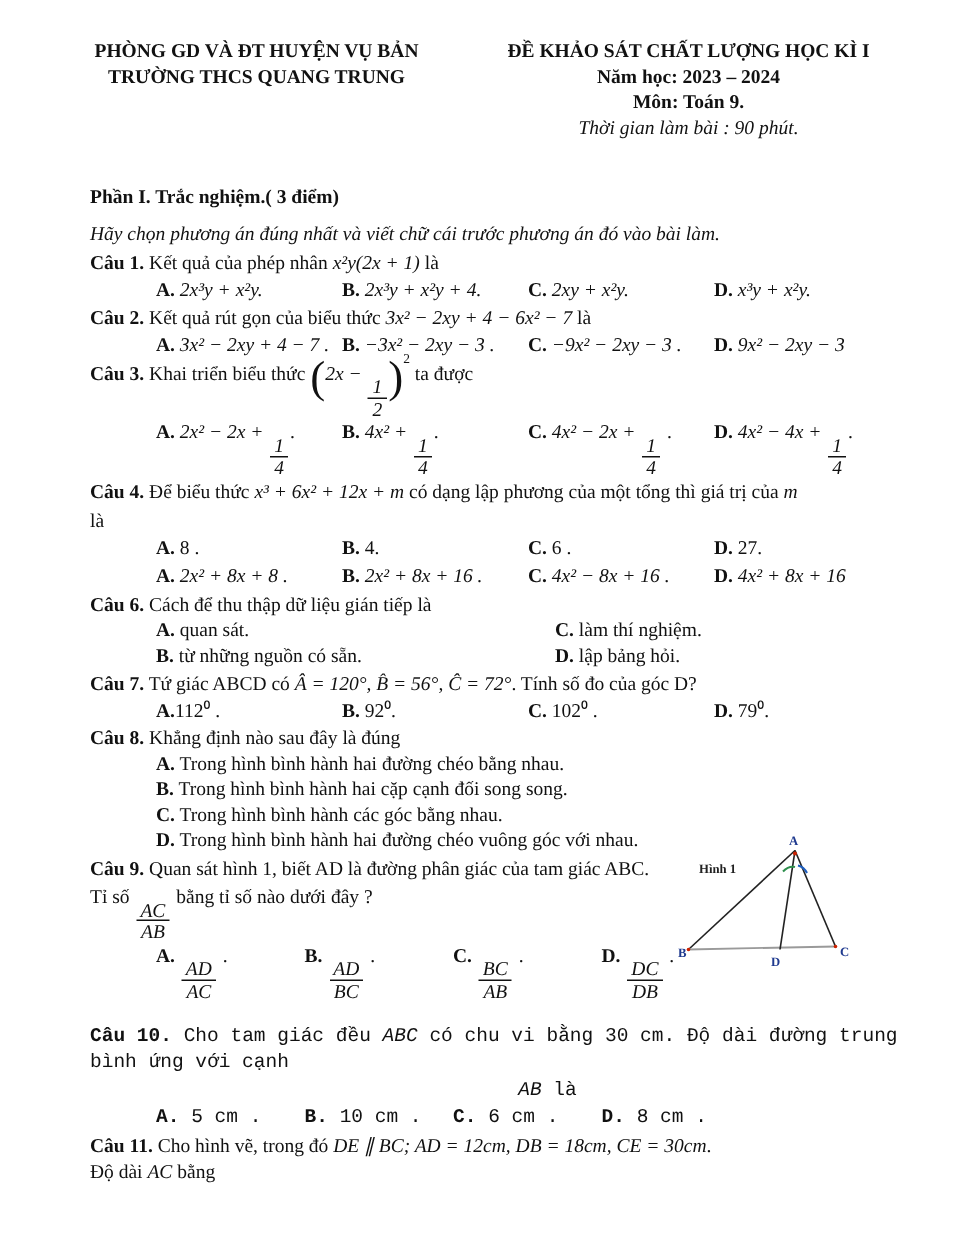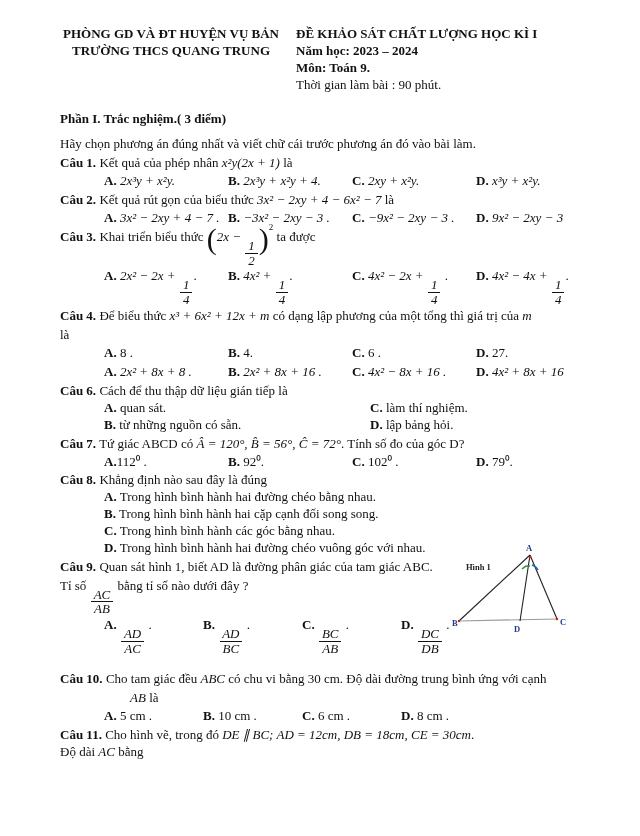--- a/index.html
+++ b/index.html
@@ -21,7 +21,7 @@
   
   .header { display:flex; margin-right:-22px; }
   .h-left  { width:250px; margin-left:-14px; text-align:center; }
-  .h-right { flex:1; text-align:left; }
+  .h-right { flex:1; text-align:center; }
   .h-left div, .h-right div { white-space:nowrap; }
   
   .part-title { margin-top:17px; }

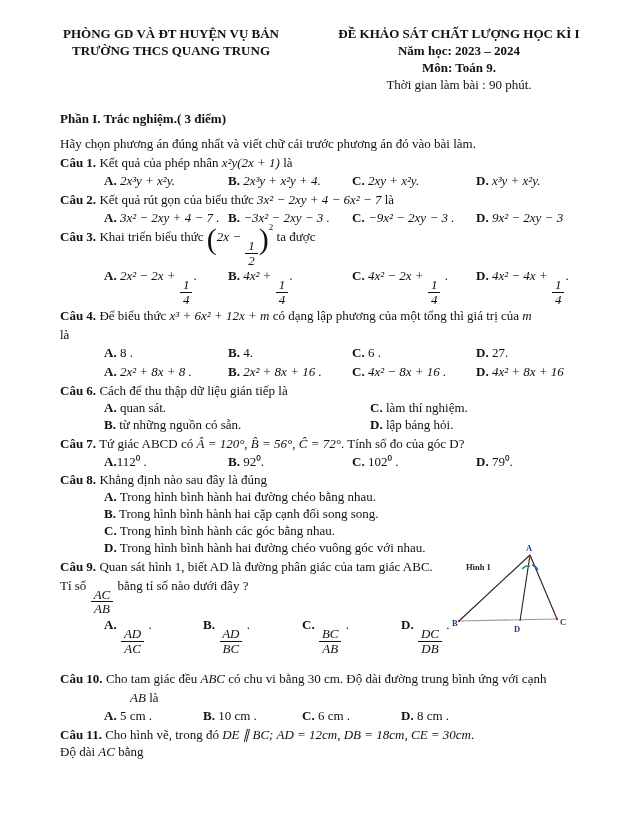--- a/index.html
+++ b/index.html
@@ -16,7 +16,7 @@
     overflow: hidden;
   }
   .b { font-weight: bold; }
-  .i { }
+  .i { font-style: italic; }
   .m { font-style: italic; }
   
   .header { display:flex; margin-right:-22px; }

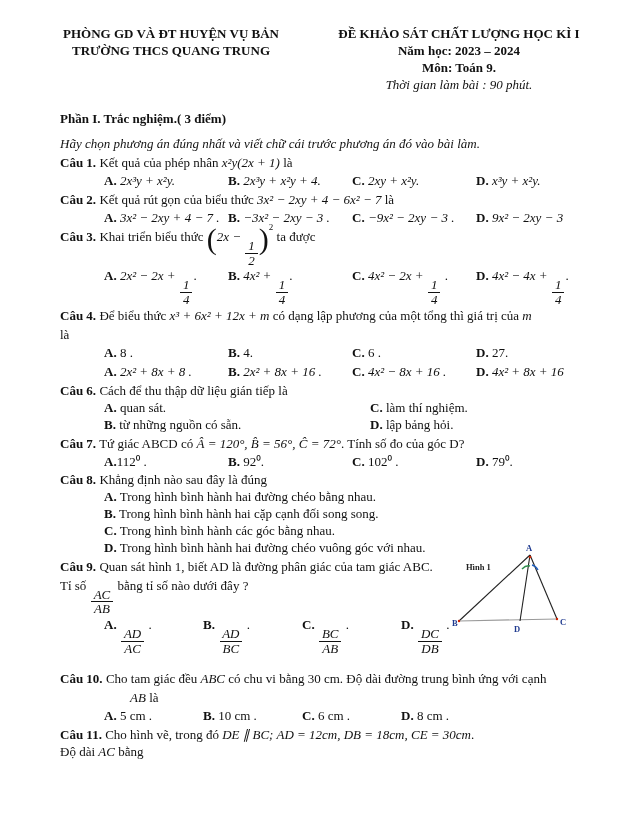--- a/index.html
+++ b/index.html
@@ -24,7 +24,7 @@
   .h-right { flex:1; text-align:center; }
   .h-left div, .h-right div { white-space:nowrap; }
   
-  .part-title { margin-top:17px; }
+  .part-title { margin-top:29px; }
   .instruction { margin-top:9px; }
   
   .q { margin-top:2px; }

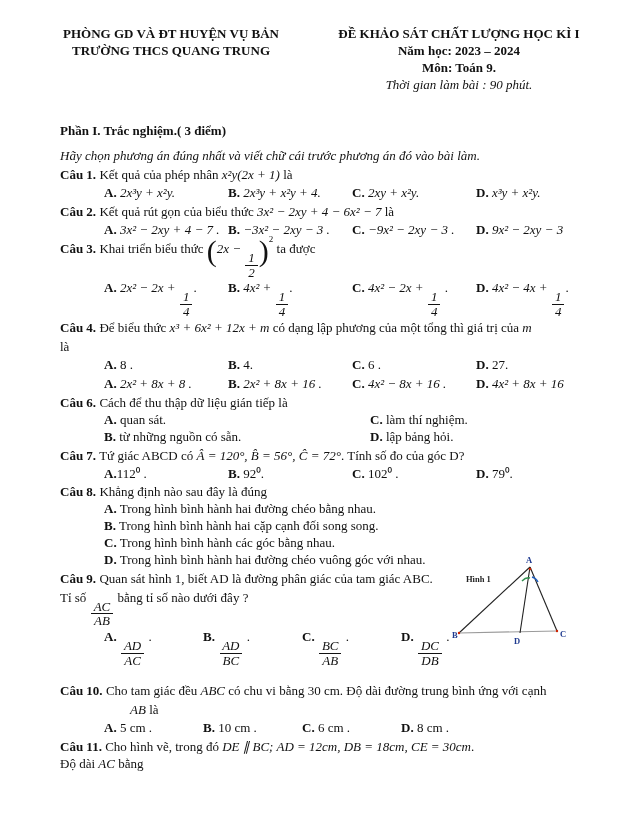--- a/index.html
+++ b/index.html
@@ -52,7 +52,7 @@
   .fig { position:absolute; left:392px; top:-16px; }
   .fig text { font-family:"Liberation Serif", serif; font-weight:bold; font-size:8.5px; }
   .gap10 { margin-top:0; }
-  .gap16 { margin-top:16px; }
+  .gap16 { margin-top:16px;font-family:Liberation Mono, monospace; }
 </style>
 </head>
 <body>

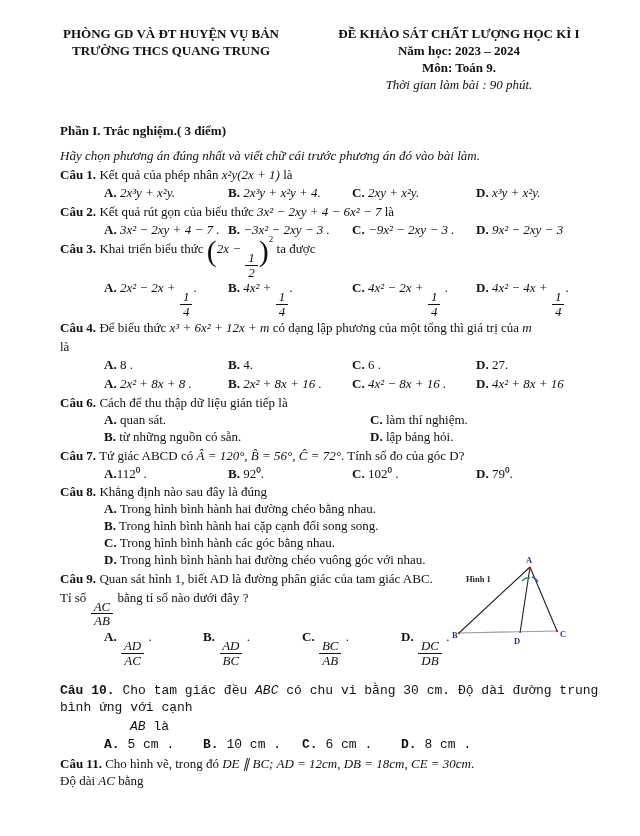--- a/index.html
+++ b/index.html
@@ -36,7 +36,7 @@
   .opts2 .o-l { width:266px;font-family:Liberation Serif, serif; }
   .opts2 .o-r { flex:1; }
   .opt-line { padding-left:44px; }
-  .indent2 { padding-left:70px; }
+  .indent2 { padding-left:70px;text-align:center; }
   
   .frac {
     display:inline-flex; flex-direction:column; align-items:center;

